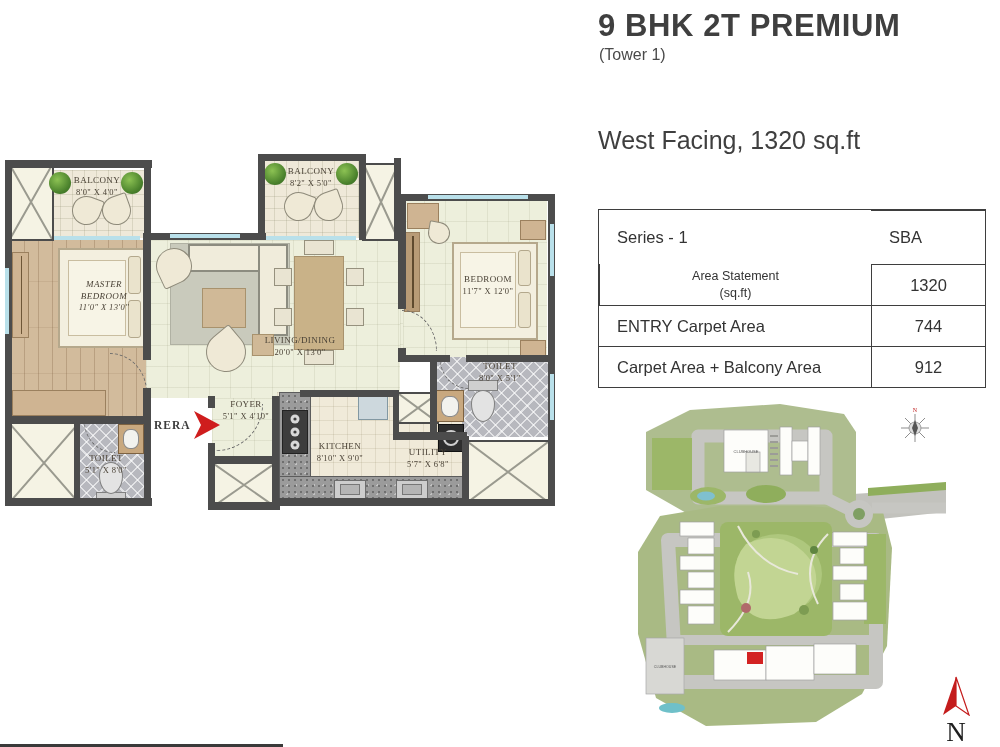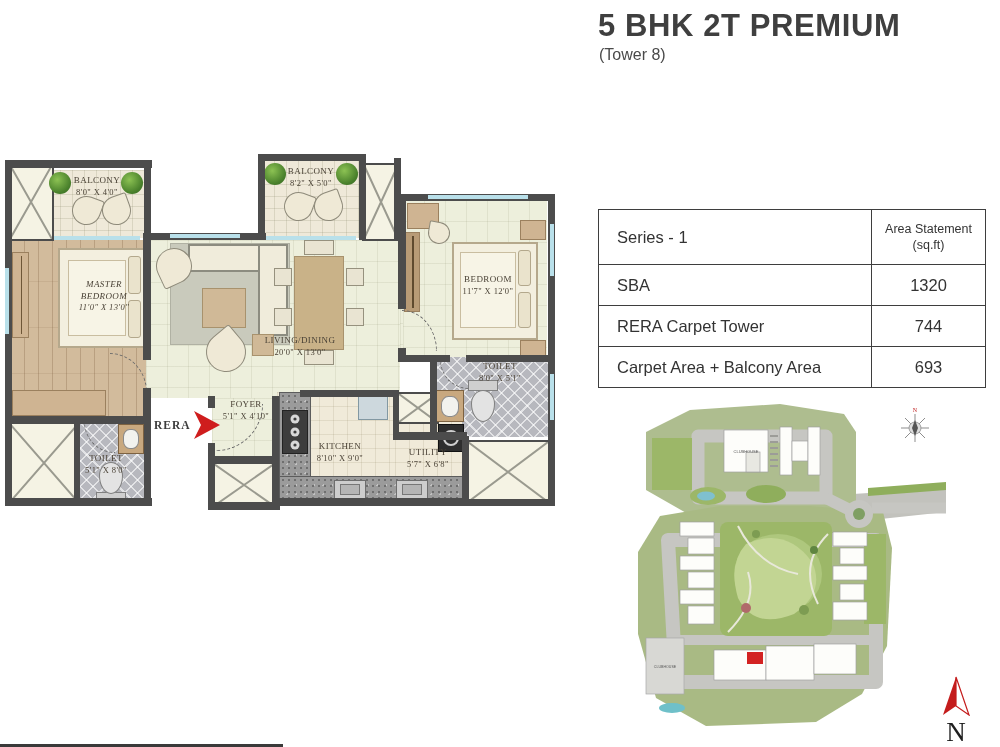--- a/index.html
+++ b/index.html
@@ -309,7 +309,7 @@
     </div>
   </div>
 
-  <div class="title">5 BHK 2T PREMIUM</div>
+  <div class="title">9 BHK 2T PREMIUM</div>
   <div class="subtitle">(Tower 8)</div>
 
   <div class="atable">

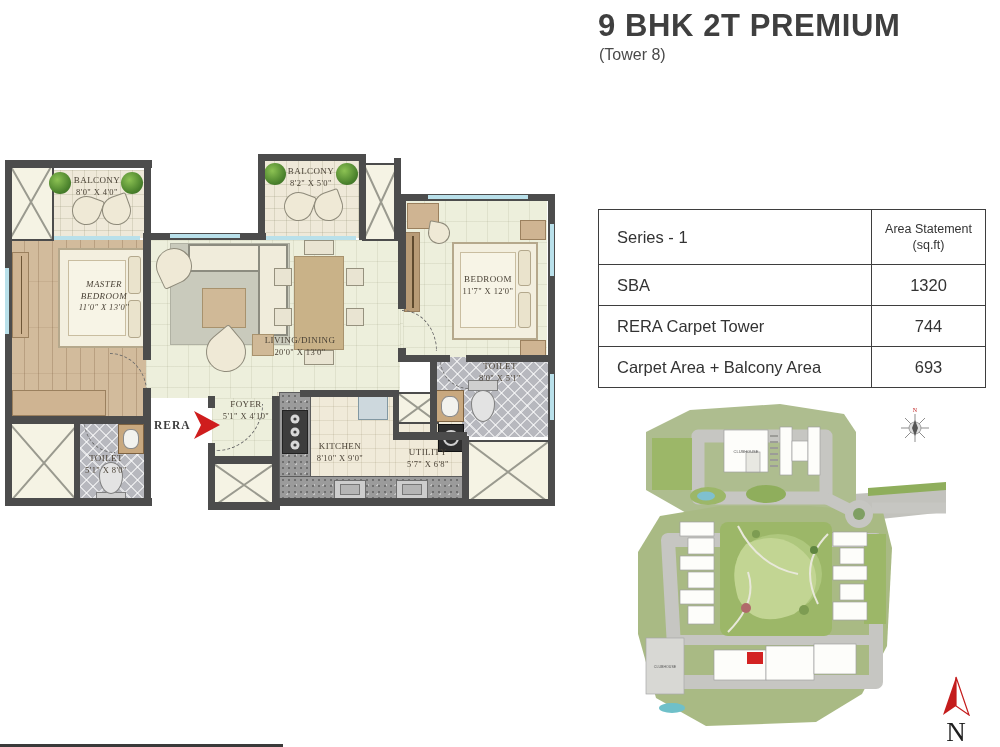--- a/index.html
+++ b/index.html
@@ -310,7 +310,7 @@
   </div>
 
   <div class="title">9 BHK 2T PREMIUM</div>
-  <div class="subtitle">(Tower 8)</div>
+  <div class="subtitle">(Tower 1)</div>
 
   <div class="atable">
     <div class="cell hdr">Series - 1</div>

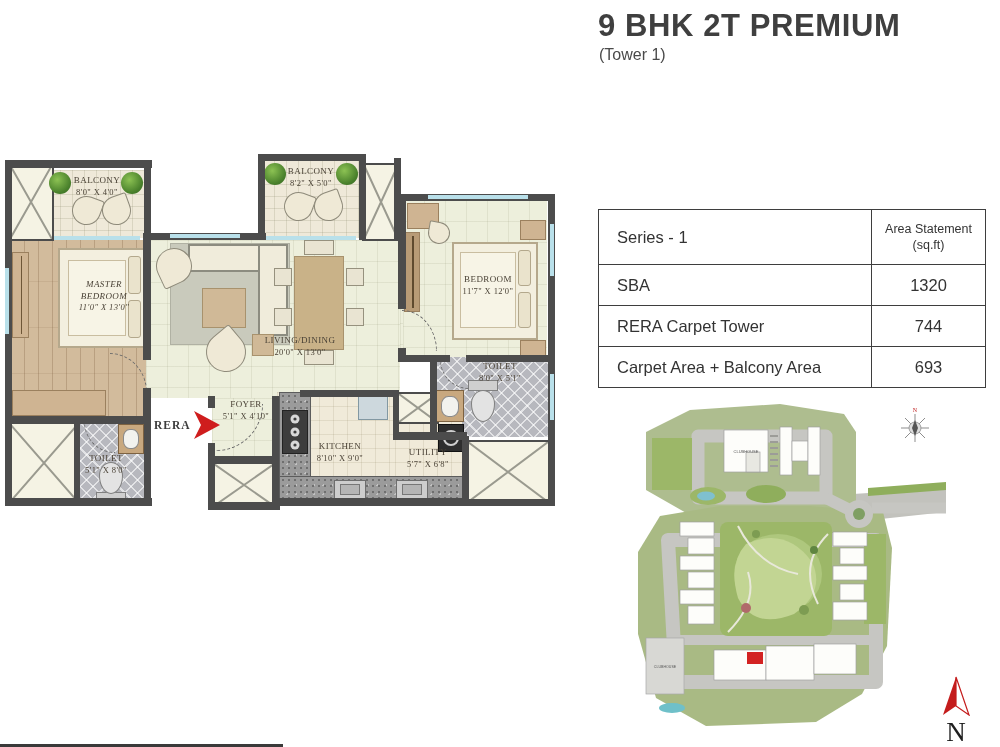--- a/index.html
+++ b/index.html
@@ -311,6 +311,7 @@
 
   <div class="title">9 BHK 2T PREMIUM</div>
   <div class="subtitle">(Tower 1)</div>
+  <div class="facing">West Facing, 1320 sq.ft</div>
 
   <div class="atable">
     <div class="cell hdr">Series - 1</div>

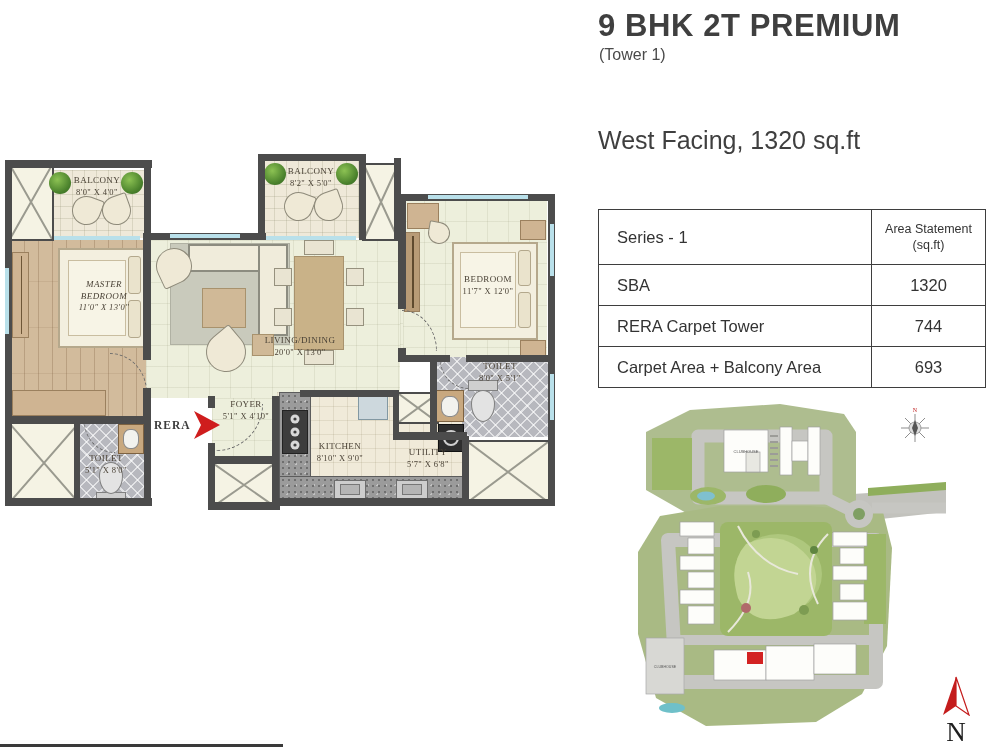--- a/index.html
+++ b/index.html
@@ -315,11 +315,11 @@
 
   <div class="atable">
     <div class="cell hdr">Series - 1</div>
+    <div class="cell">SBA</div>
     <div class="cell hdr val hdrstmt">
       <span>Area Statement</span>
       <span>(sq.ft)</span>
     </div>
-    <div class="cell">SBA</div>
     <div class="cell val">1320</div>
     <div class="cell">RERA Carpet Tower</div>
     <div class="cell val">744</div>

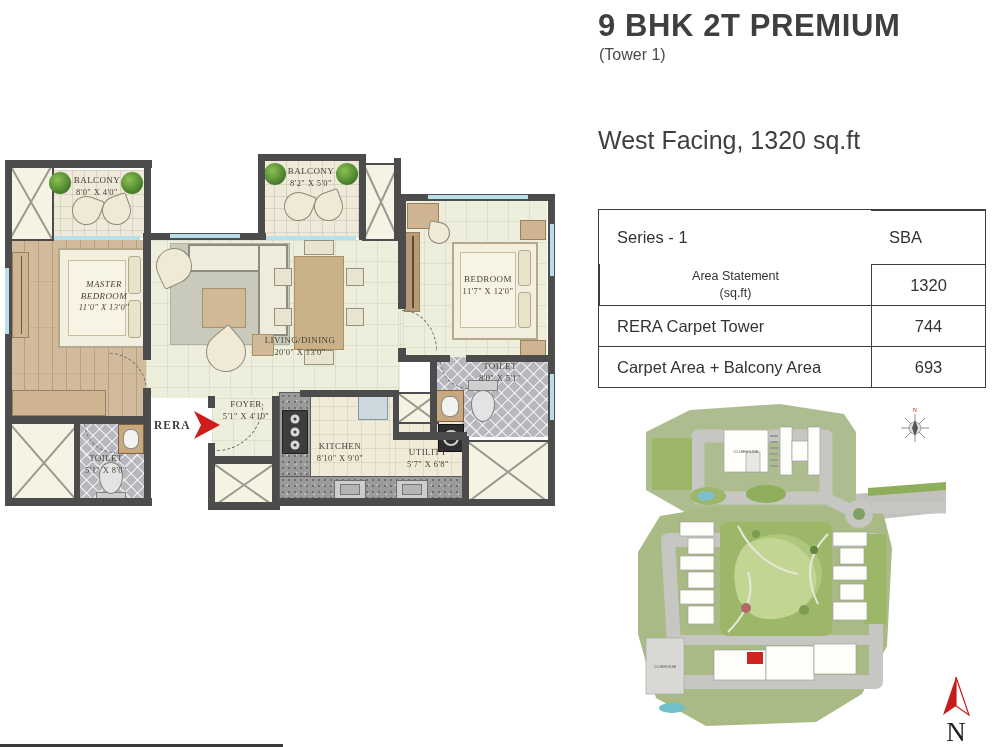--- a/index.html
+++ b/index.html
@@ -321,7 +321,7 @@
       <span>(sq.ft)</span>
     </div>
     <div class="cell val">1320</div>
-    <div class="cell">RERA Carpet Tower</div>
+    <div class="cell">ENTRY Carpet Area</div>
     <div class="cell val">744</div>
     <div class="cell">Carpet Area + Balcony Area</div>
     <div class="cell val">693</div>

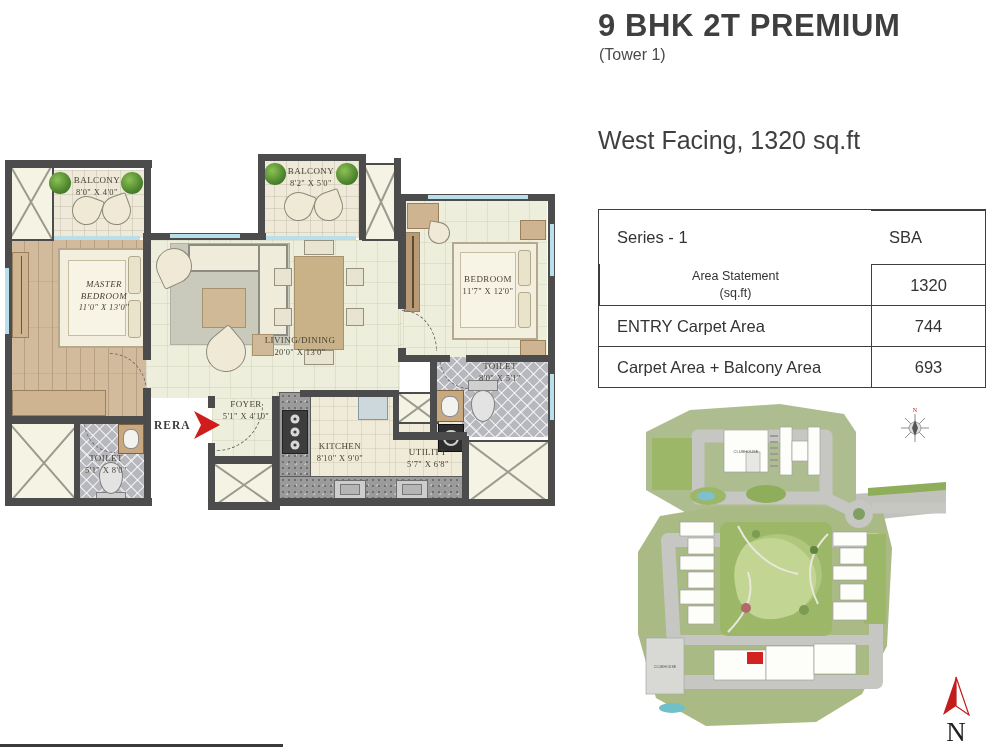--- a/index.html
+++ b/index.html
@@ -324,7 +324,7 @@
     <div class="cell">ENTRY Carpet Area</div>
     <div class="cell val">744</div>
     <div class="cell">Carpet Area + Balcony Area</div>
-    <div class="cell val">693</div>
+    <div class="cell val">912</div>
   </div>
 
   <div id="sitemap">

